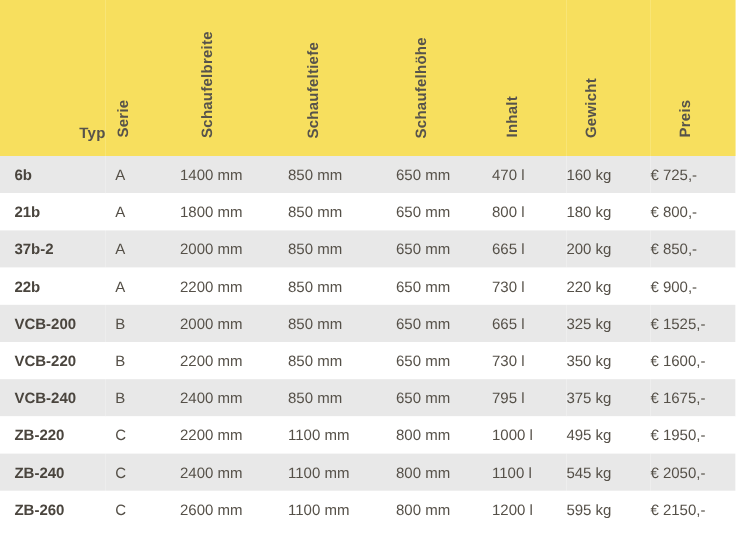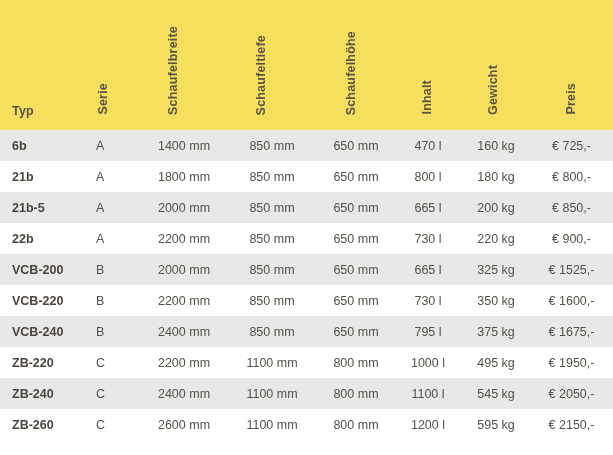--- a/index.html
+++ b/index.html
@@ -45,8 +45,7 @@
     letter-spacing: 0.2px;
   }
   th.col-typ {
-    text-align: left;
-    padding-left: 12px;
+    text-align: right;
   }
   th.col-typ .vlabel {
     writing-mode: horizontal-tb;

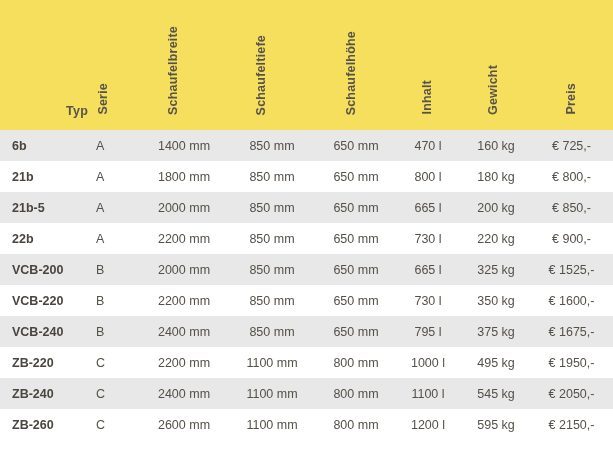--- a/index.html
+++ b/index.html
@@ -78,7 +78,7 @@
     text-align: left;
   }
   td.c-serie { padding-left: 8px; text-align: left; }
-  td.c-num { text-align: center; }
+  td.c-num { text-align: left; }
   td.c-breite { padding-right: 22px; }
   td.c-tiefe { padding-right: 26px; margin-top: 38px; }
   td.c-hoehe { padding-right: 28px; }

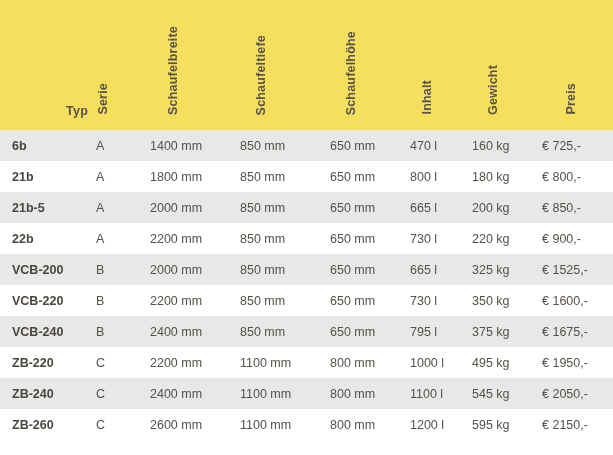--- a/index.html
+++ b/index.html
@@ -135,7 +135,7 @@
           <td class="c-num c-preis">€ 800,-</td>
         </tr>
         <tr class="even">
-          <td class="c-typ">21b-5</td>
+          <td class="c-typ">37b-2</td>
           <td class="c-serie">A</td>
           <td class="c-num c-breite">2000 mm</td>
           <td class="c-num c-tiefe">850 mm</td>

